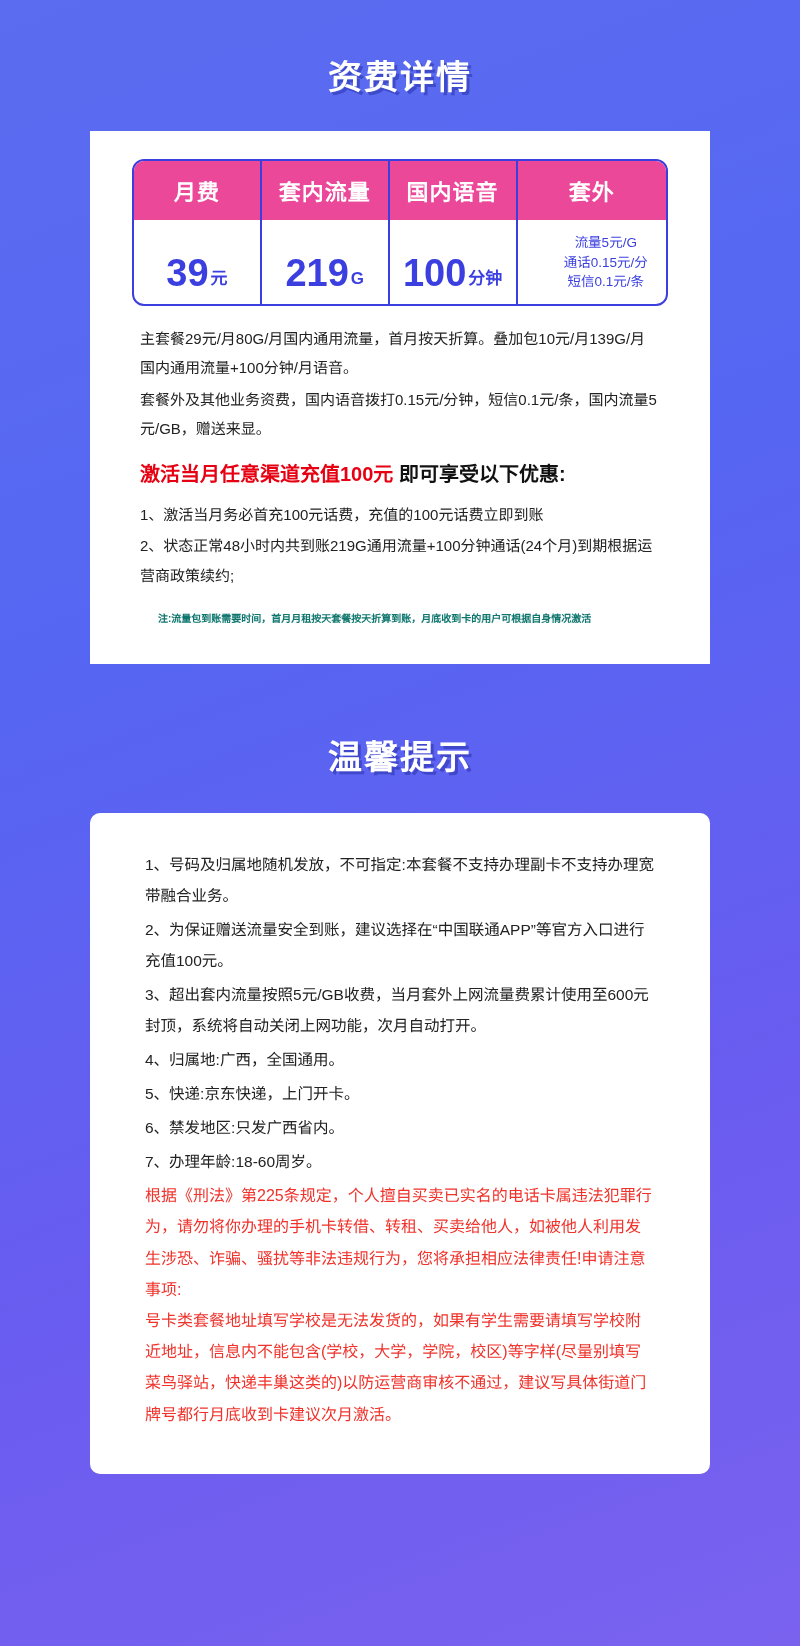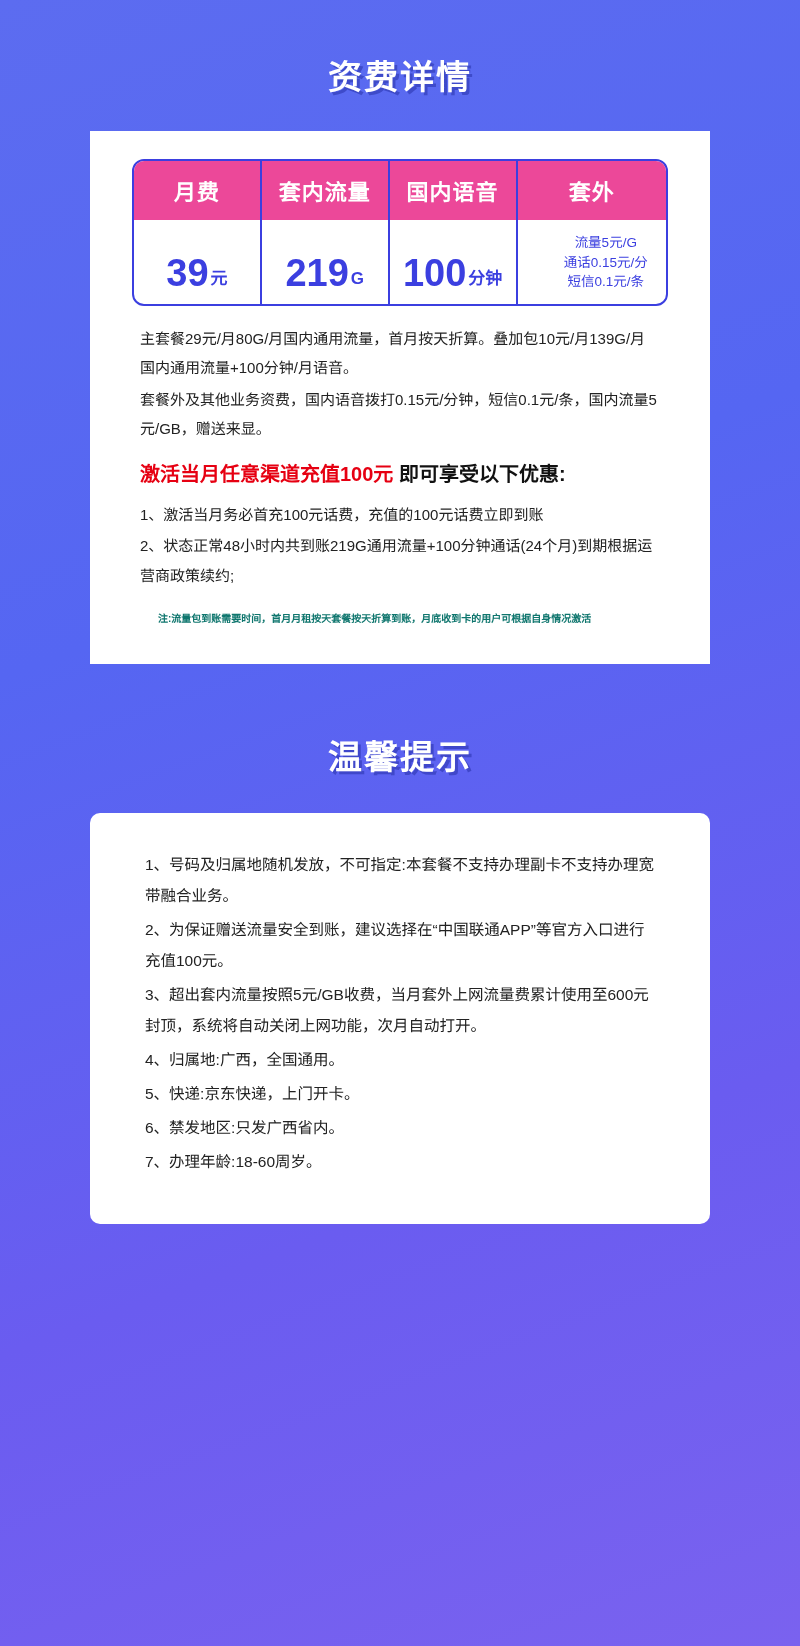--- a/index.html
+++ b/index.html
@@ -238,6 +238,10 @@
       <p>6、禁发地区:只发广西省内。</p>
       <p>7、办理年龄:18-60周岁。</p>
 
+      <div class="tips-red">
+        <p>根据《刑法》第225条规定，个人擅自买卖已实名的电话卡属违法犯罪行为，请勿将你办理的手机卡转借、转租、买卖给他人，如被他人利用发生涉恐、诈骗、骚扰等非法违规行为，您将承担相应法律责任!申请注意事项:</p>
+        <p>号卡类套餐地址填写学校是无法发货的，如果有学生需要请填写学校附近地址，信息内不能包含(学校，大学，学院，校区)等字样(尽量别填写菜鸟驿站，快递丰巢这类的)以防运营商审核不通过，建议写具体街道门牌号都行月底收到卡建议次月激活。</p>
+      </div>
     </div>
   </div>
 

